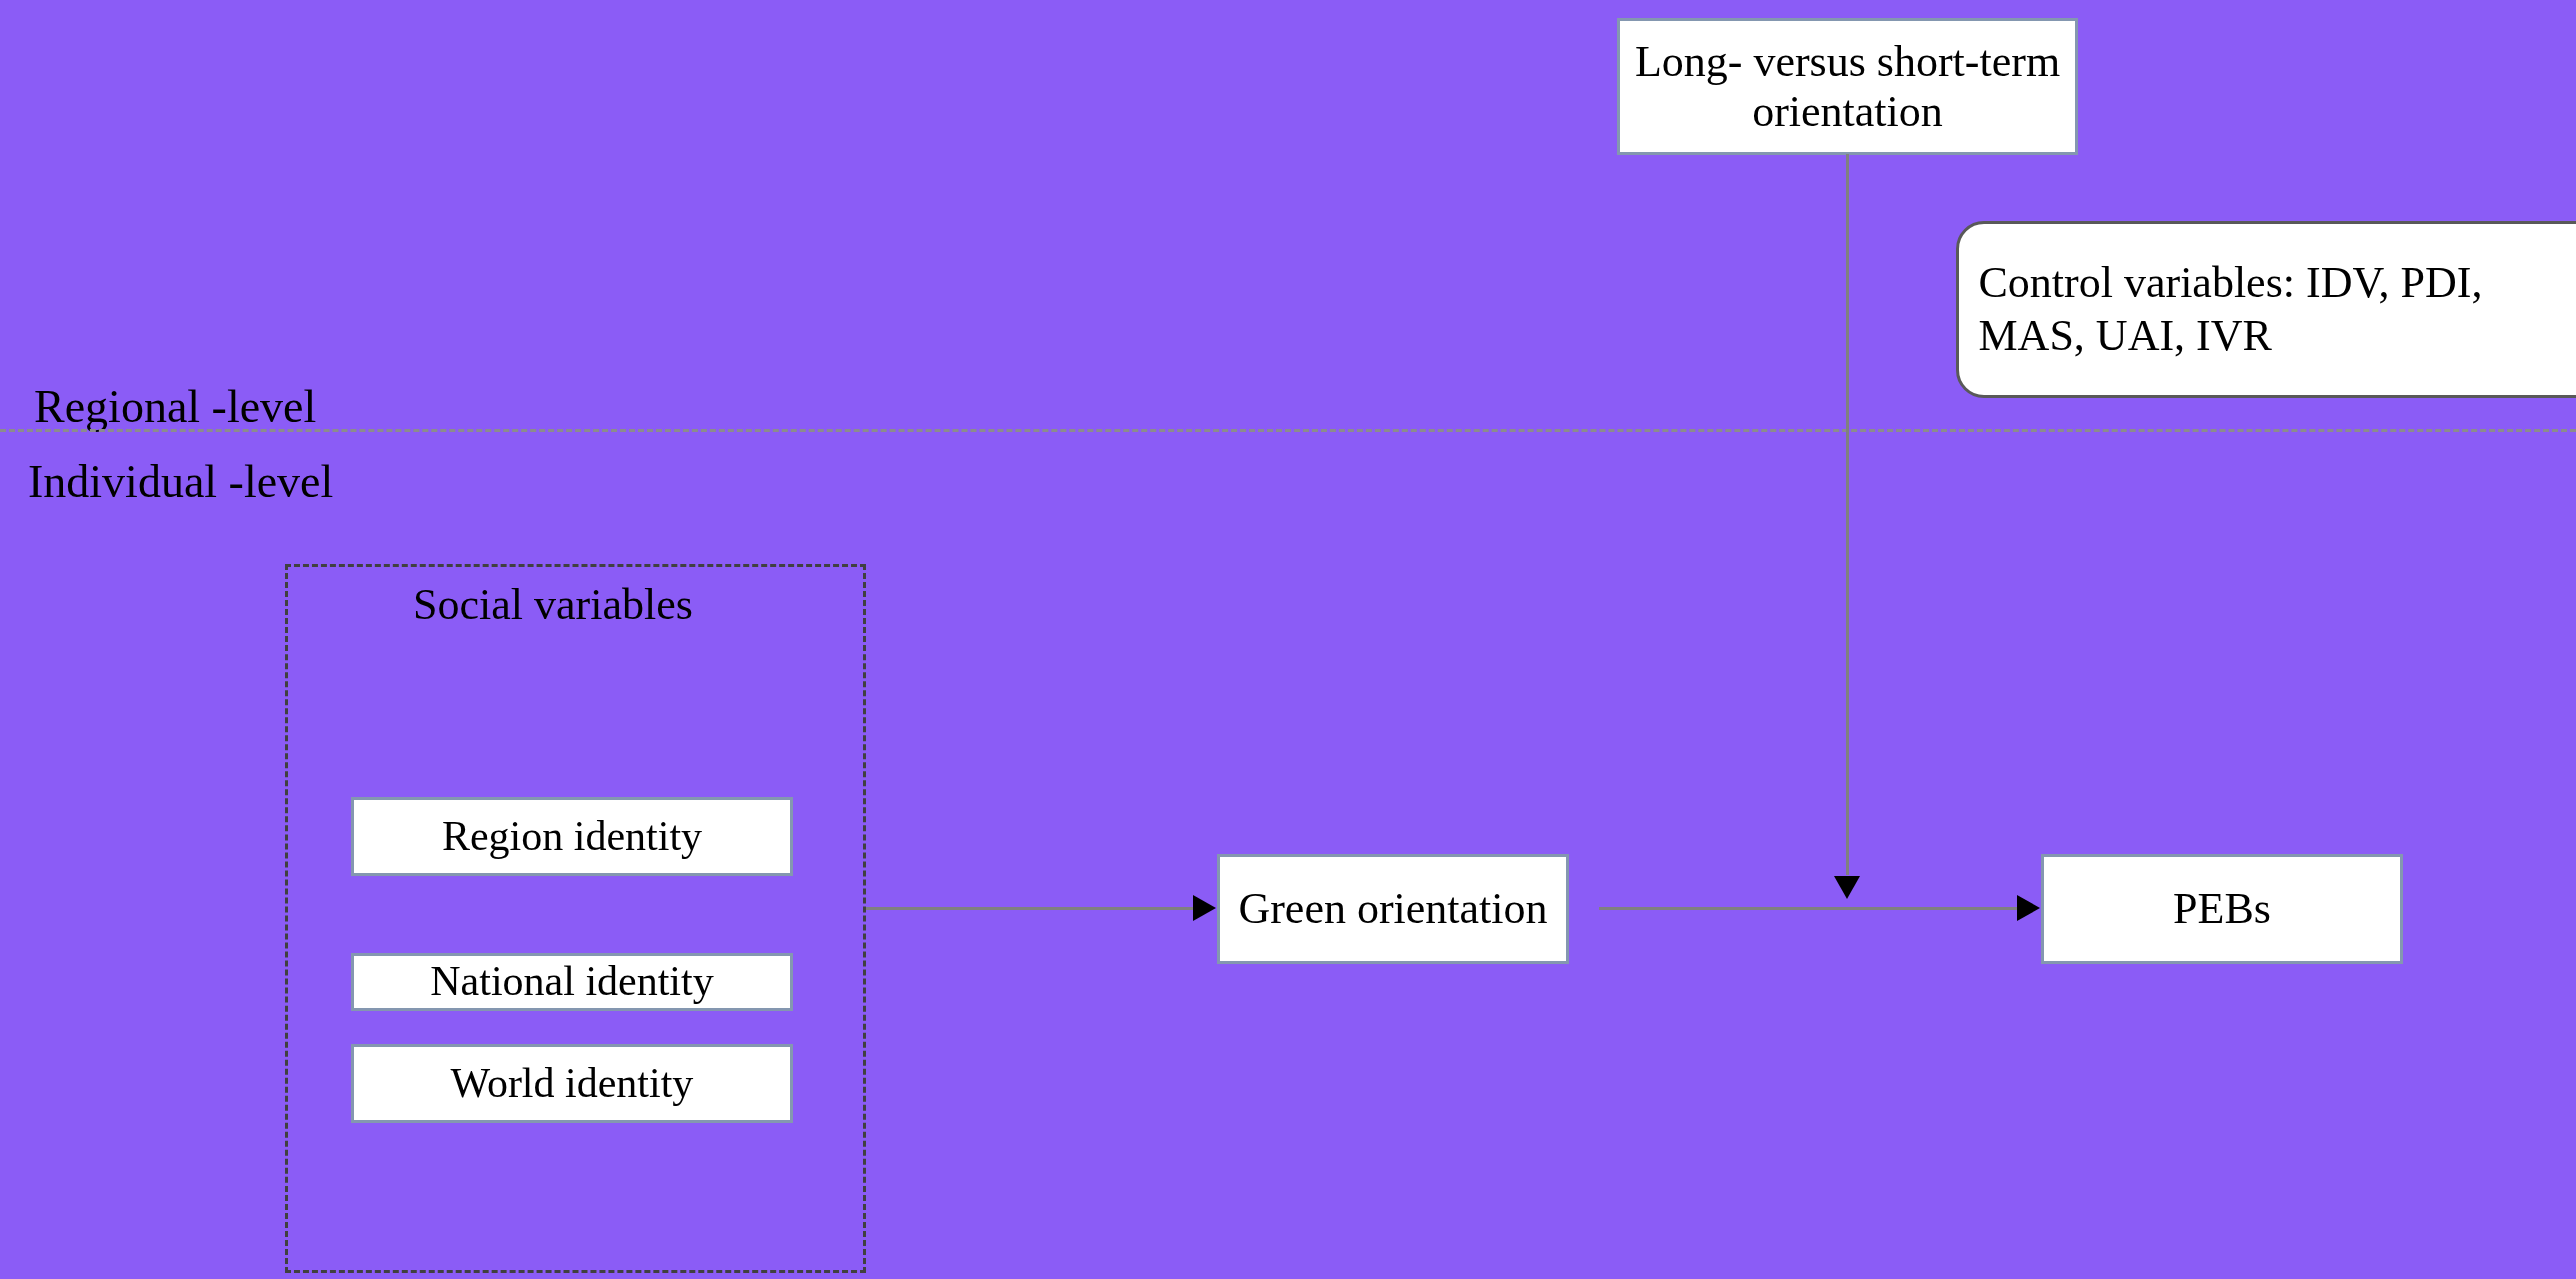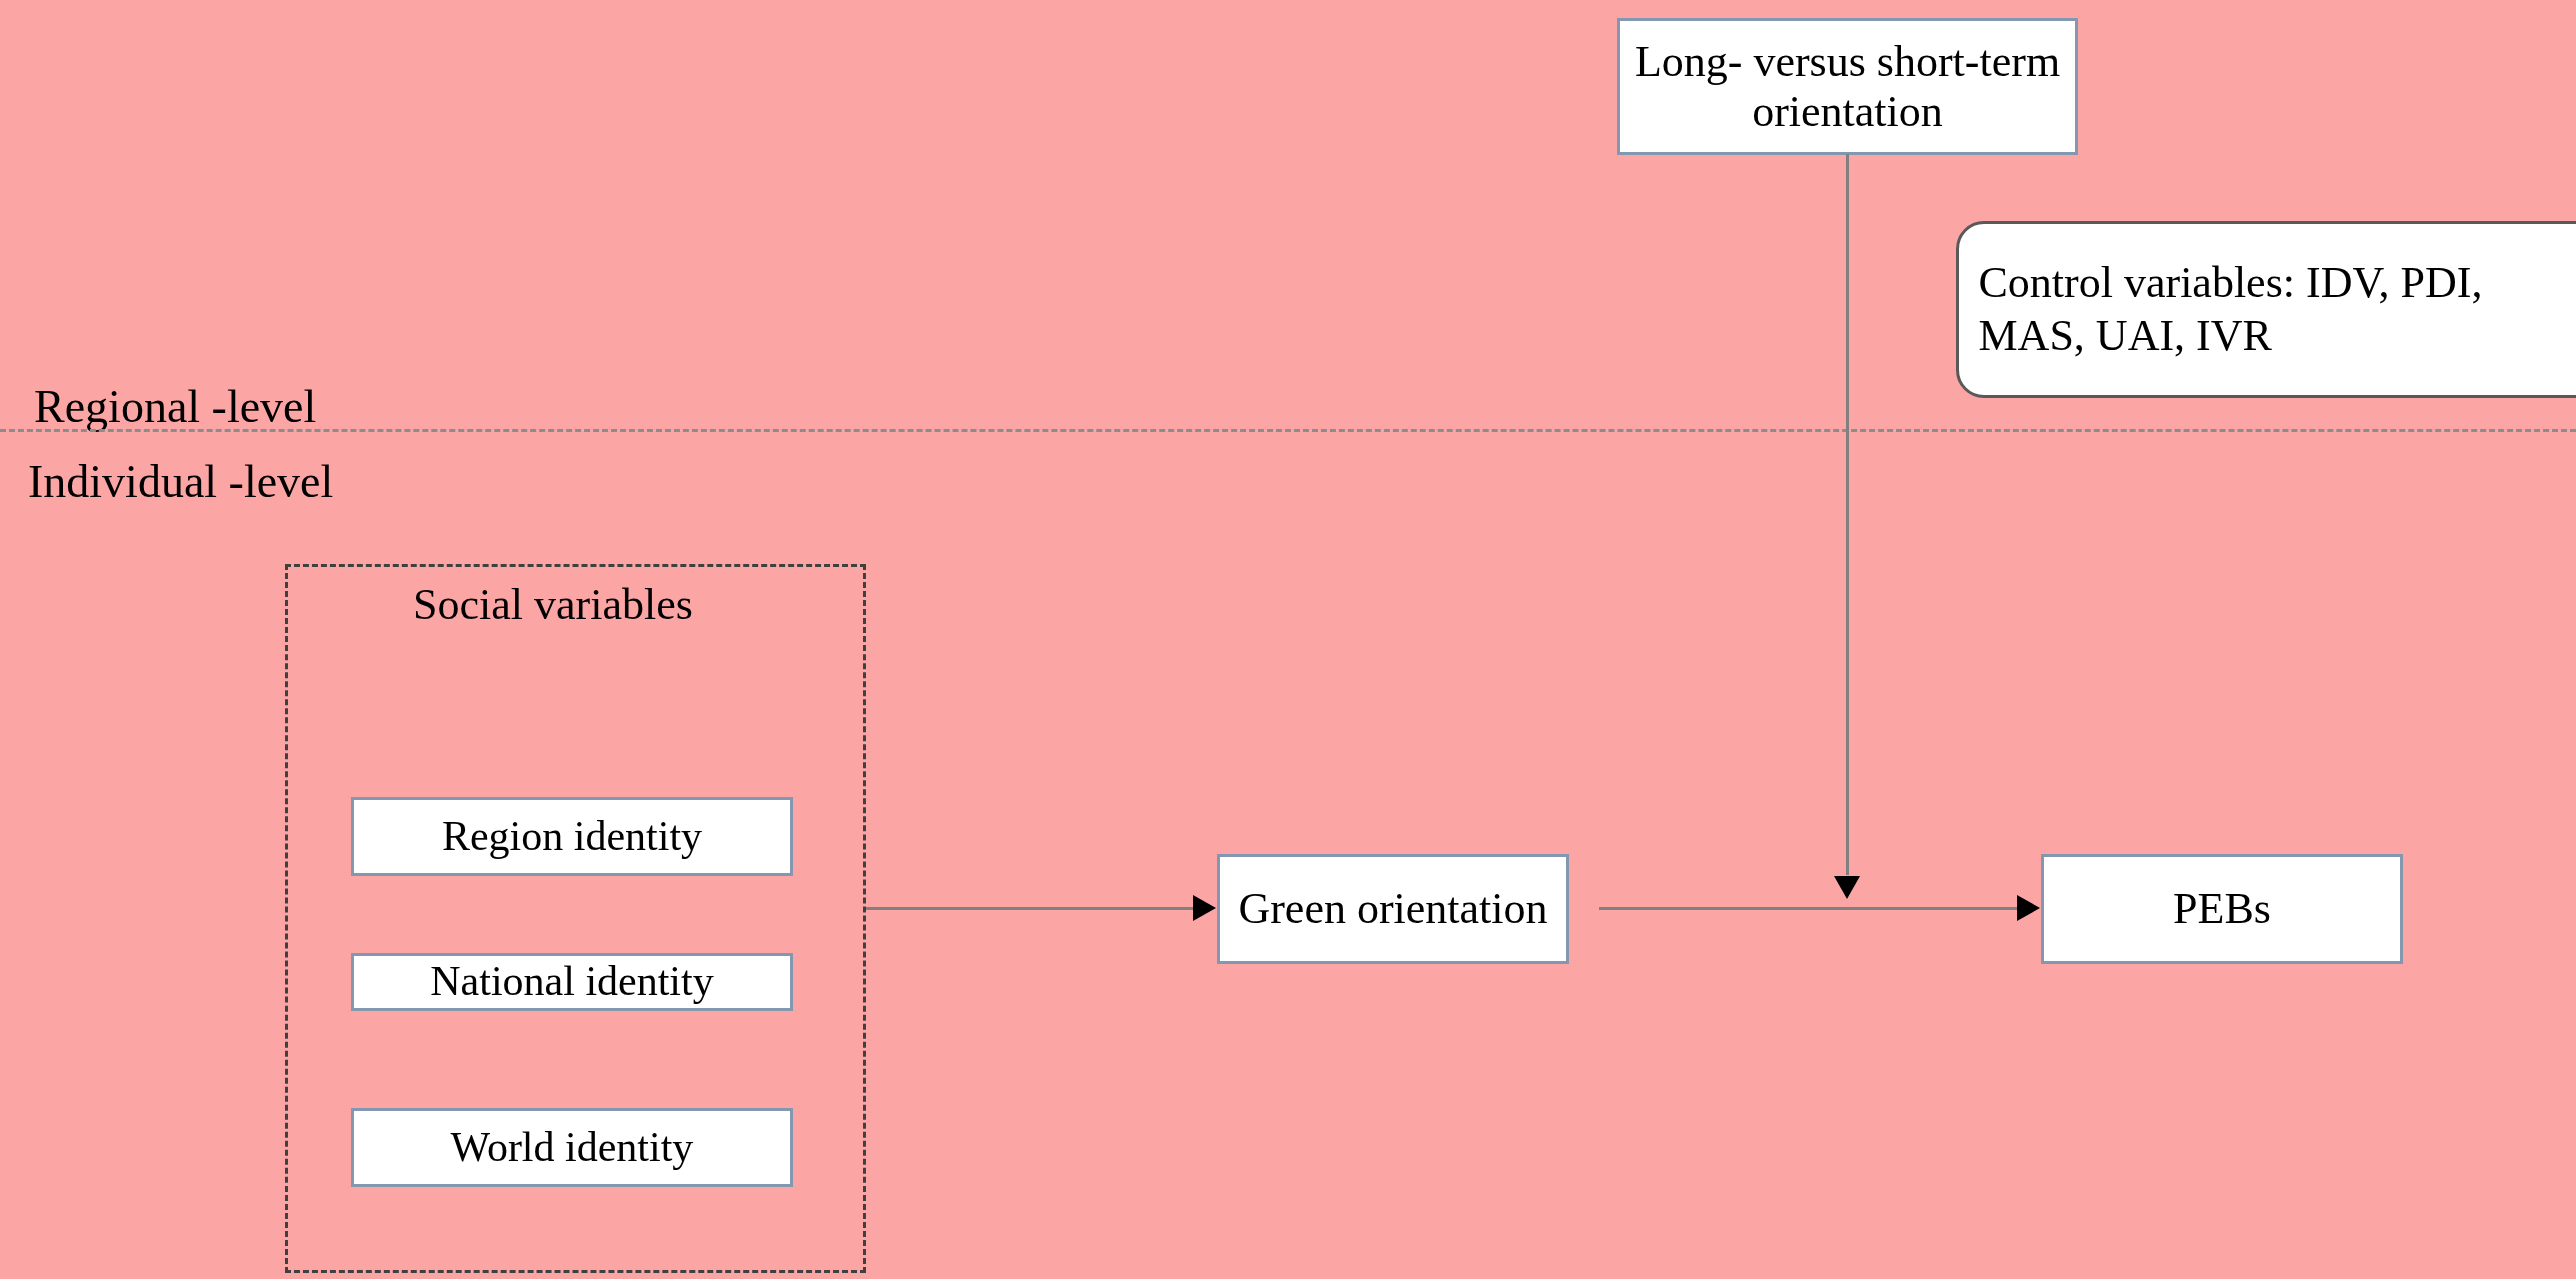--- a/index.html
+++ b/index.html
@@ -4,7 +4,7 @@
 <style>
   html,body{margin:0;padding:0;background:#ffffff;}
   body{width:2576px;height:1280px;overflow:hidden;font-family:"Liberation Serif","DejaVu Serif",serif;color:#000;}
-  #stage{position:relative;width:2576px;height:1280px;background:#fca5a5;}
+  #stage{position:relative;width:2576px;height:1280px;background:#8b5cf6;}
 
   .box{
     position:absolute;

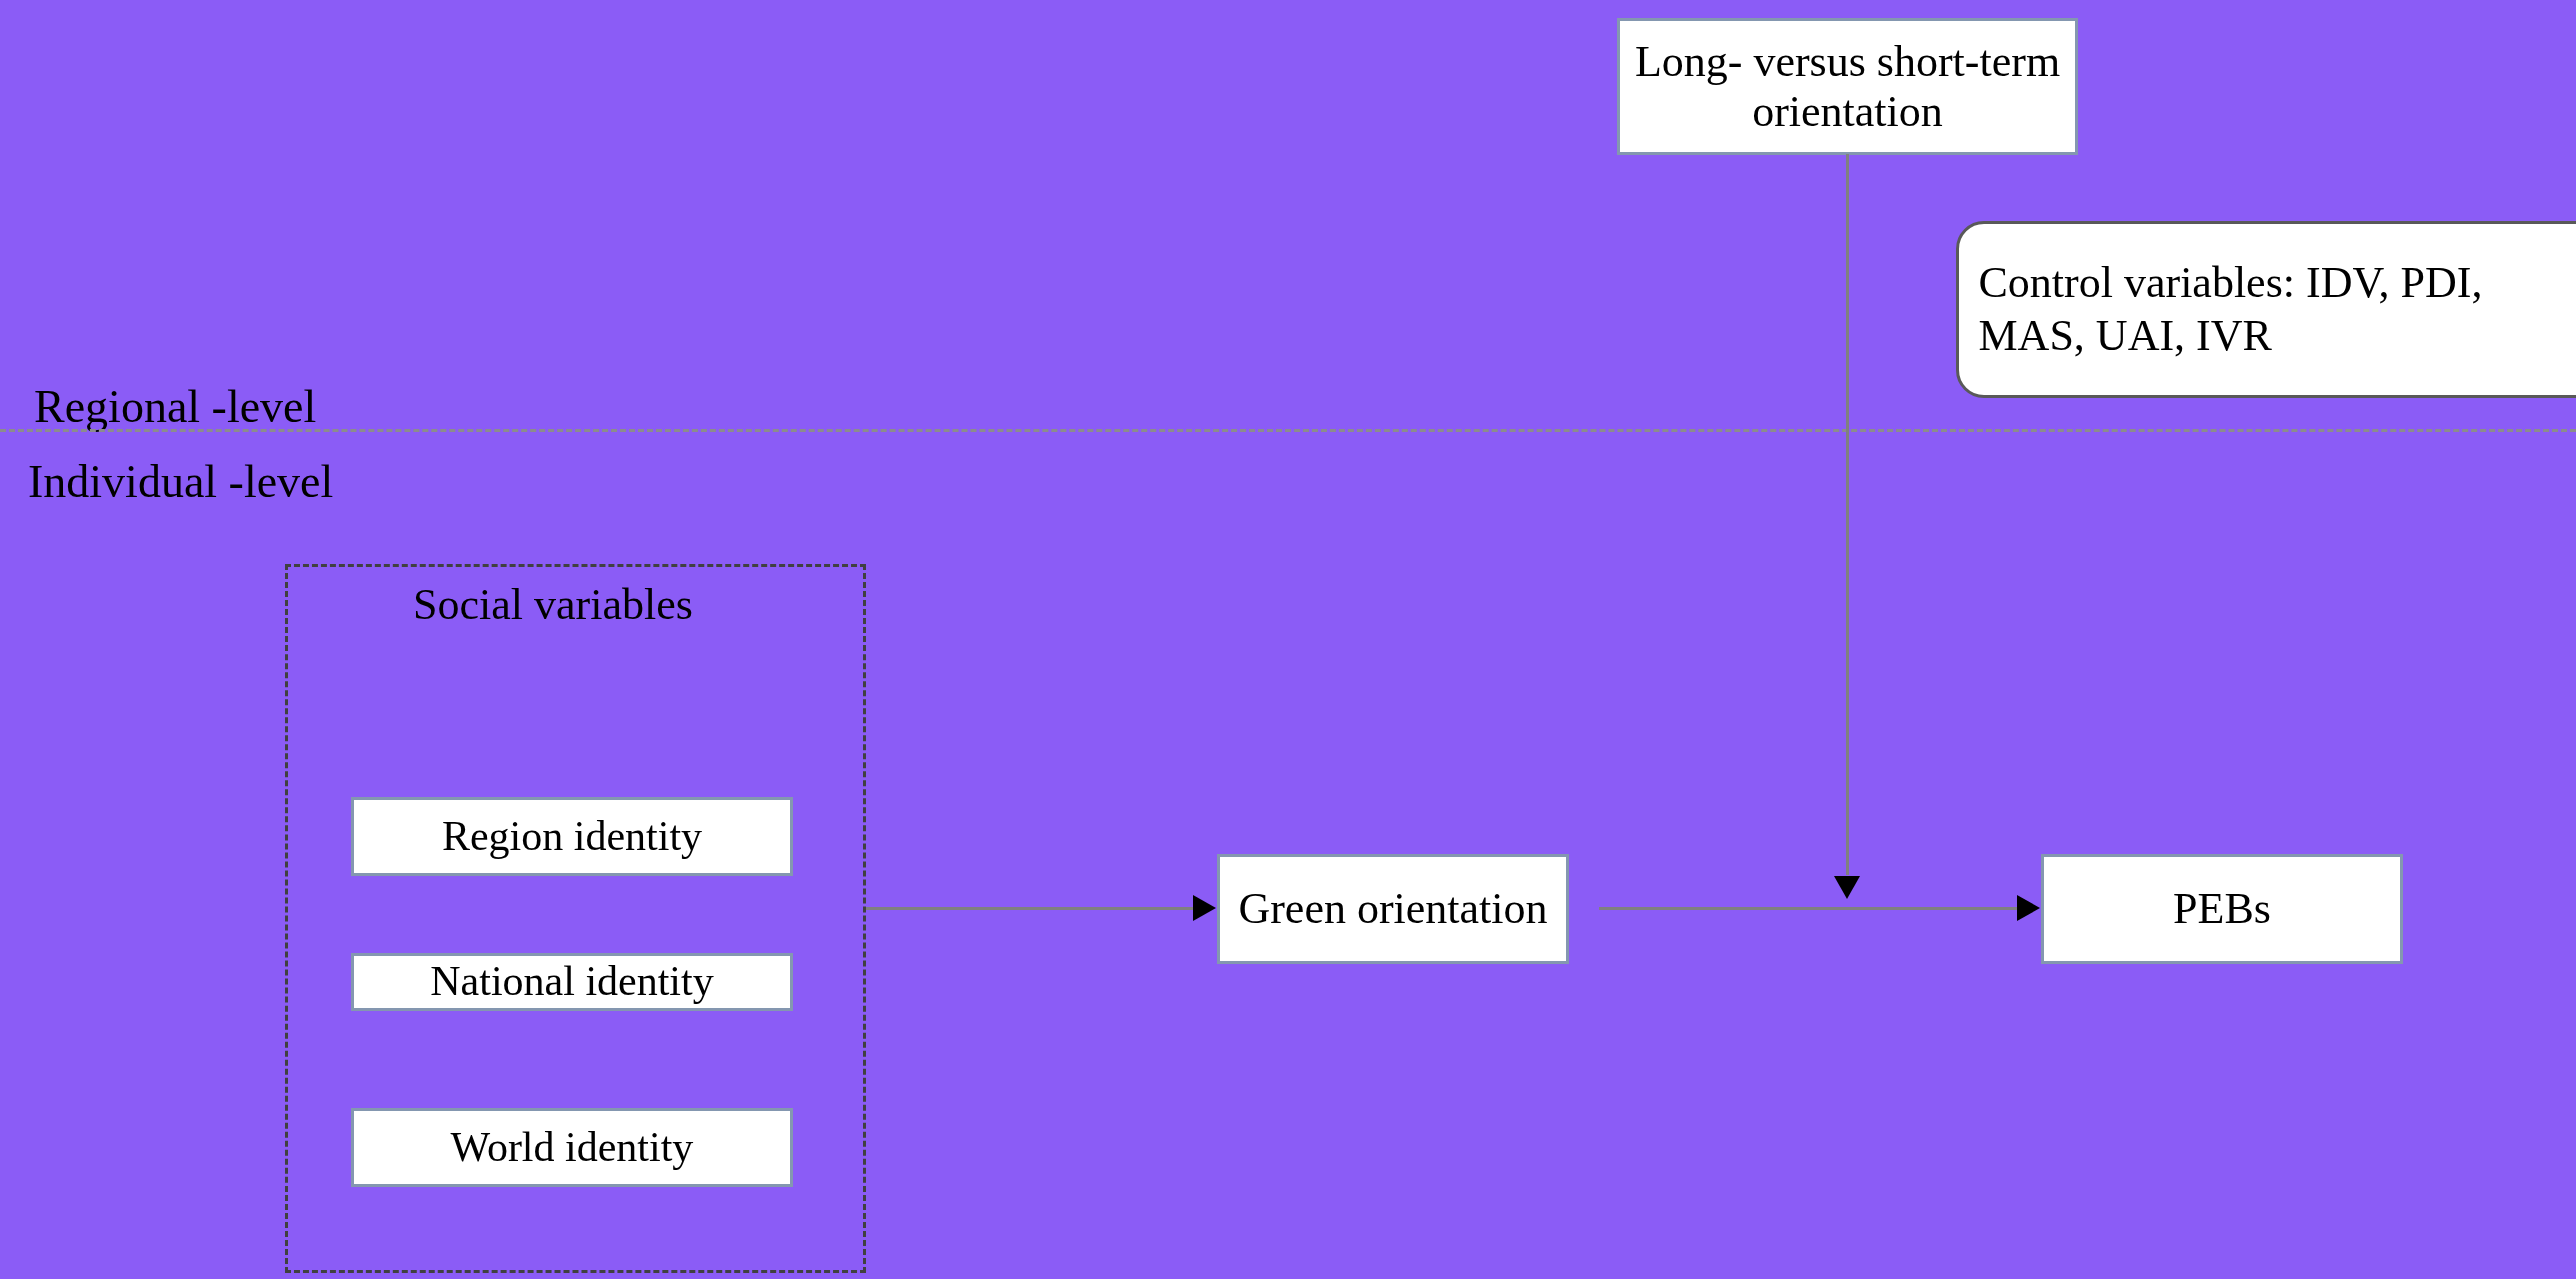--- a/index.html
+++ b/index.html
@@ -87,7 +87,7 @@
   <div class="box fs-sub" style="left:351px;top:953px;width:442px;height:58px;">
     <span>National identity</span>
   </div>
-  <div class="box fs-sub" style="left:351px;top:1108px;width:442px;height:79px;">
+  <div class="box fs-sub" style="left:351px;top:1044px;width:442px;height:79px;">
     <span>World identity</span>
   </div>
 

